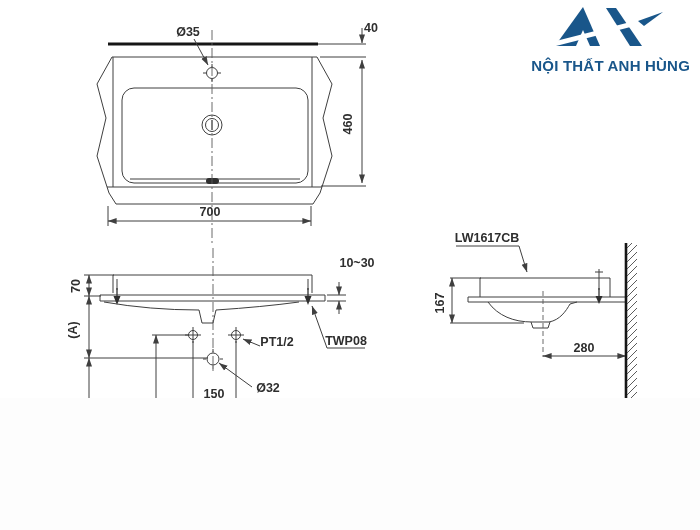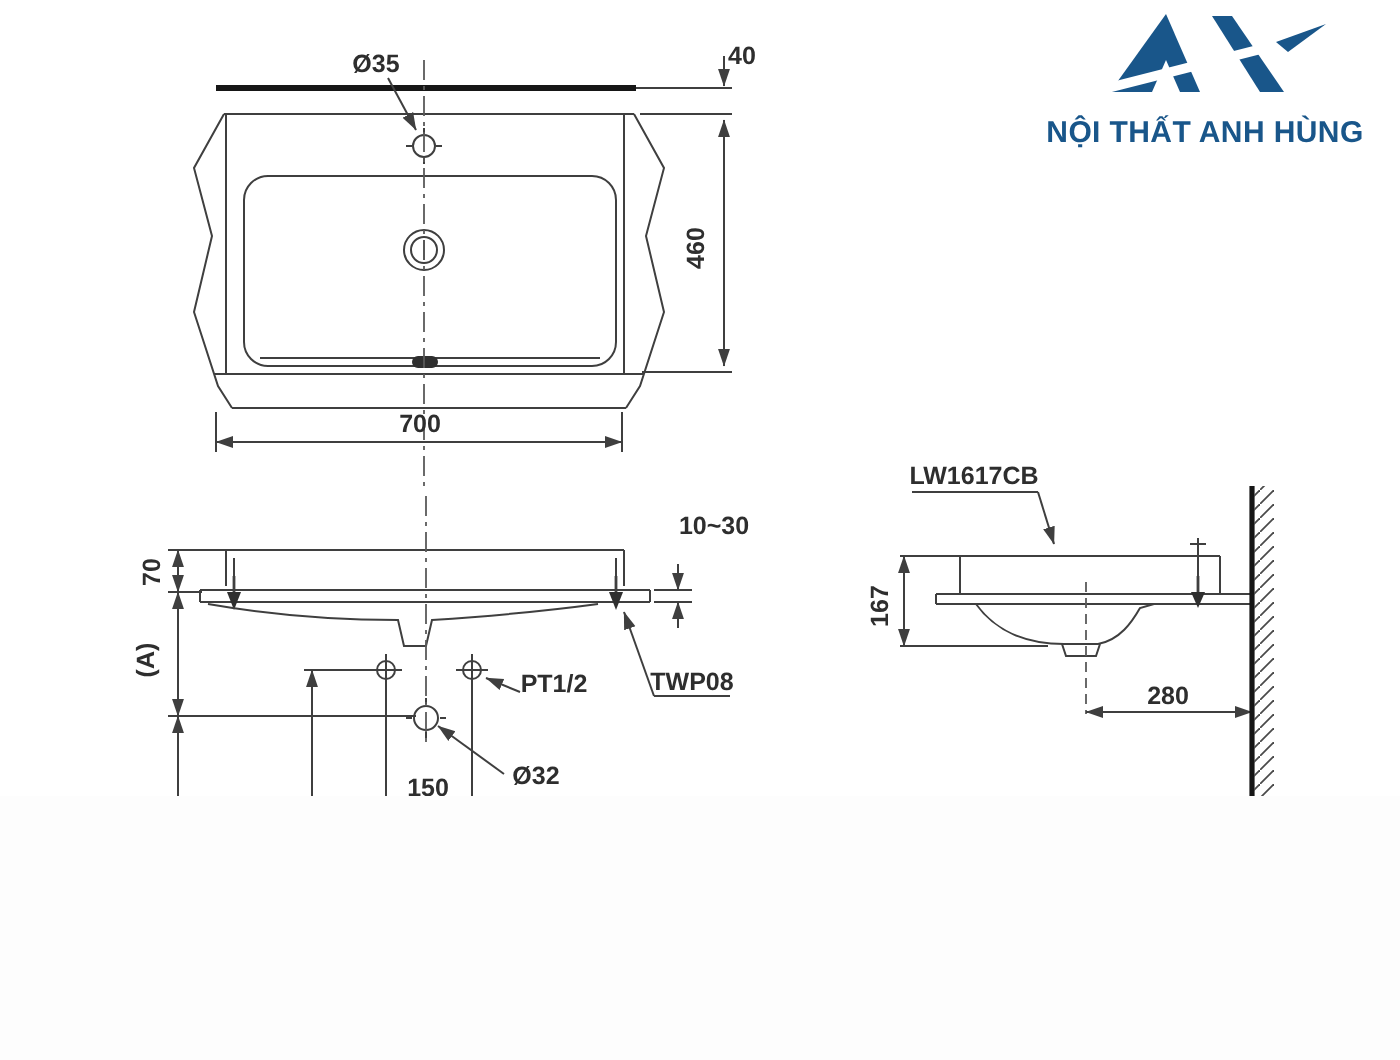--- a/index.html
+++ b/index.html
@@ -15,7 +15,7 @@
   .dim{font:600 12.5px "Liberation Sans", sans-serif;fill:#2e2e2e;}
   .blk{fill:#2f2f2f;stroke:none;}
   .logo{position:absolute;left:515px;top:4px;width:175px;text-align:center;}
-  .logo-text{font:700 15px "Liberation Sans", sans-serif;color:#19568a;letter-spacing:.2px;margin-top:1px;white-space:nowrap;}
+  .logo-text{font:700 15px "Liberation Sans", sans-serif;color:#19568a;letter-spacing:.2px;margin-top:1px;white-space:nowrap;text-align:right;}
 </style>
 </head>
 <body>

